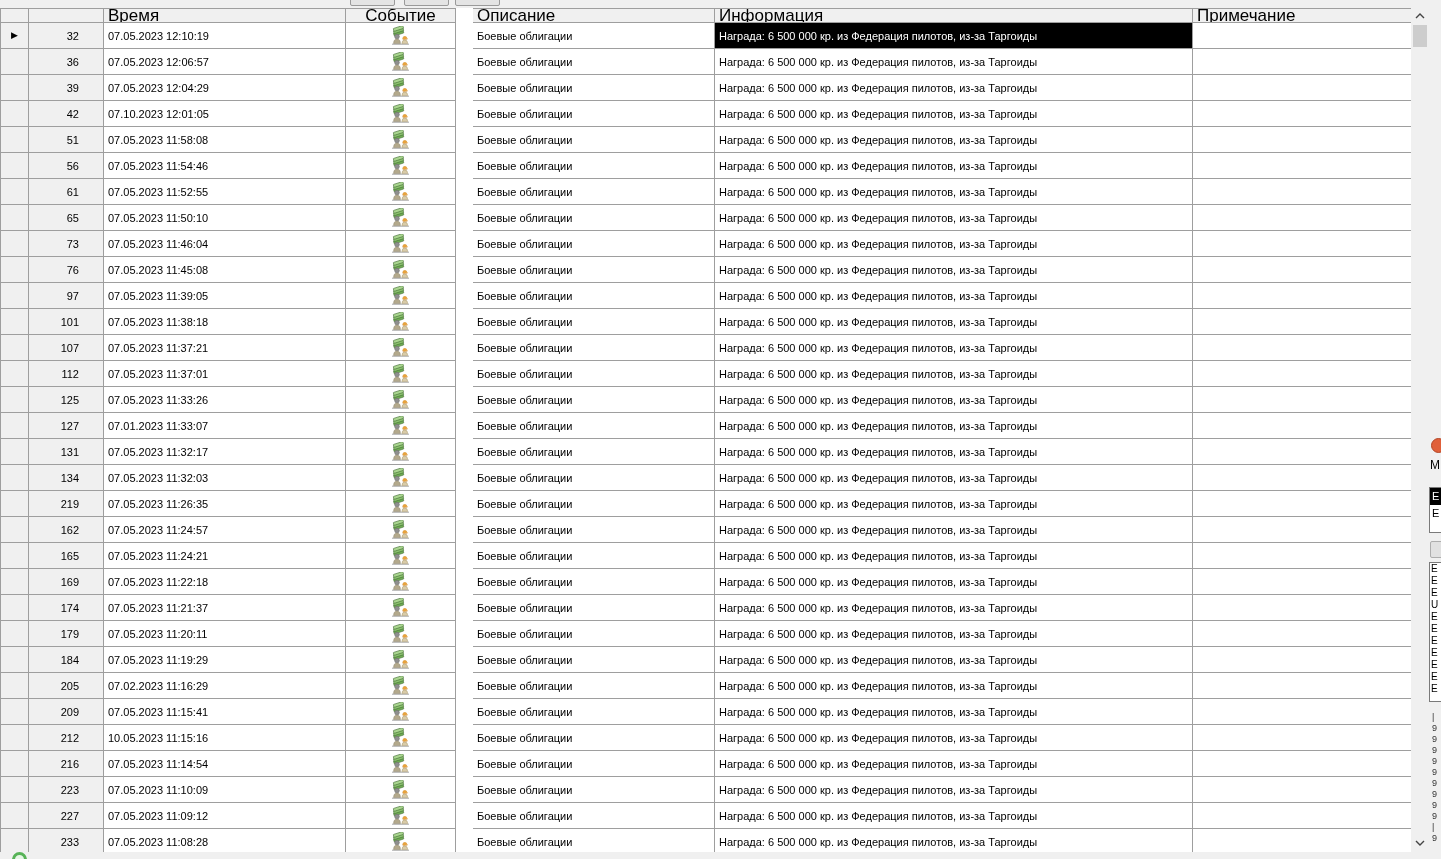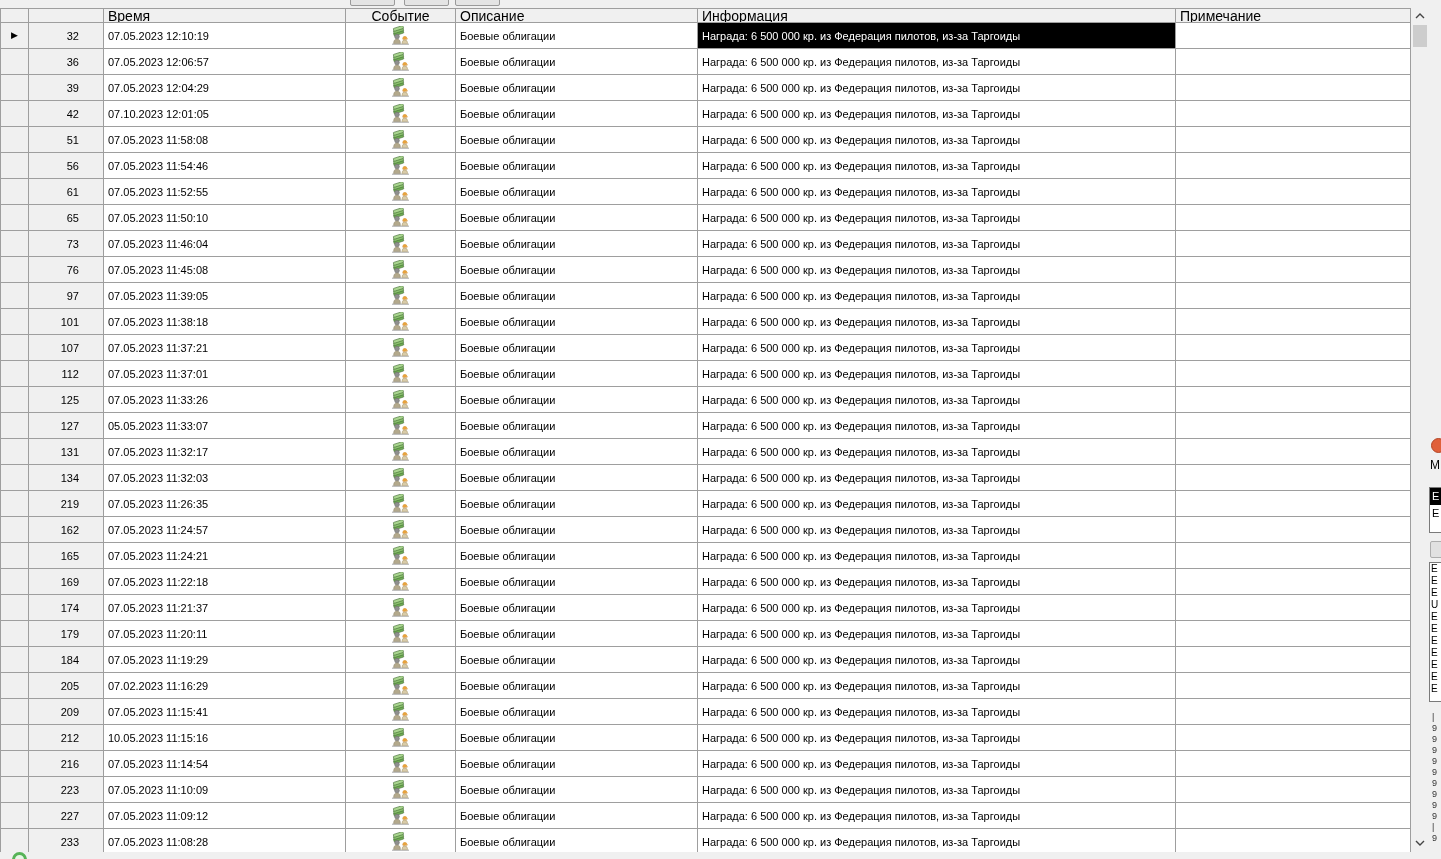--- a/index.html
+++ b/index.html
@@ -21,7 +21,7 @@
   .td,.th{box-sizing:border-box;border-right:1px solid #9e9e9e;border-bottom:1px solid #9e9e9e;
     background:#fff;display:flex;align-items:center;padding:0 4px;
     white-space:nowrap;overflow:hidden;flex:none;}
-  .th{background:#f0f0f0;border-top:1px solid #9e9e9e;font-size:14px;}
+  .th{background:#f0f0f0;border-top:1px solid #9e9e9e;font-size:17px;}
   .c-rowhdr{width:28px;background:#f0f0f0;justify-content:center;padding:0;}
   .c-num{width:75px;background:#f0f0f0;justify-content:flex-end;padding-right:24px;}
   .c-time{width:242px;}

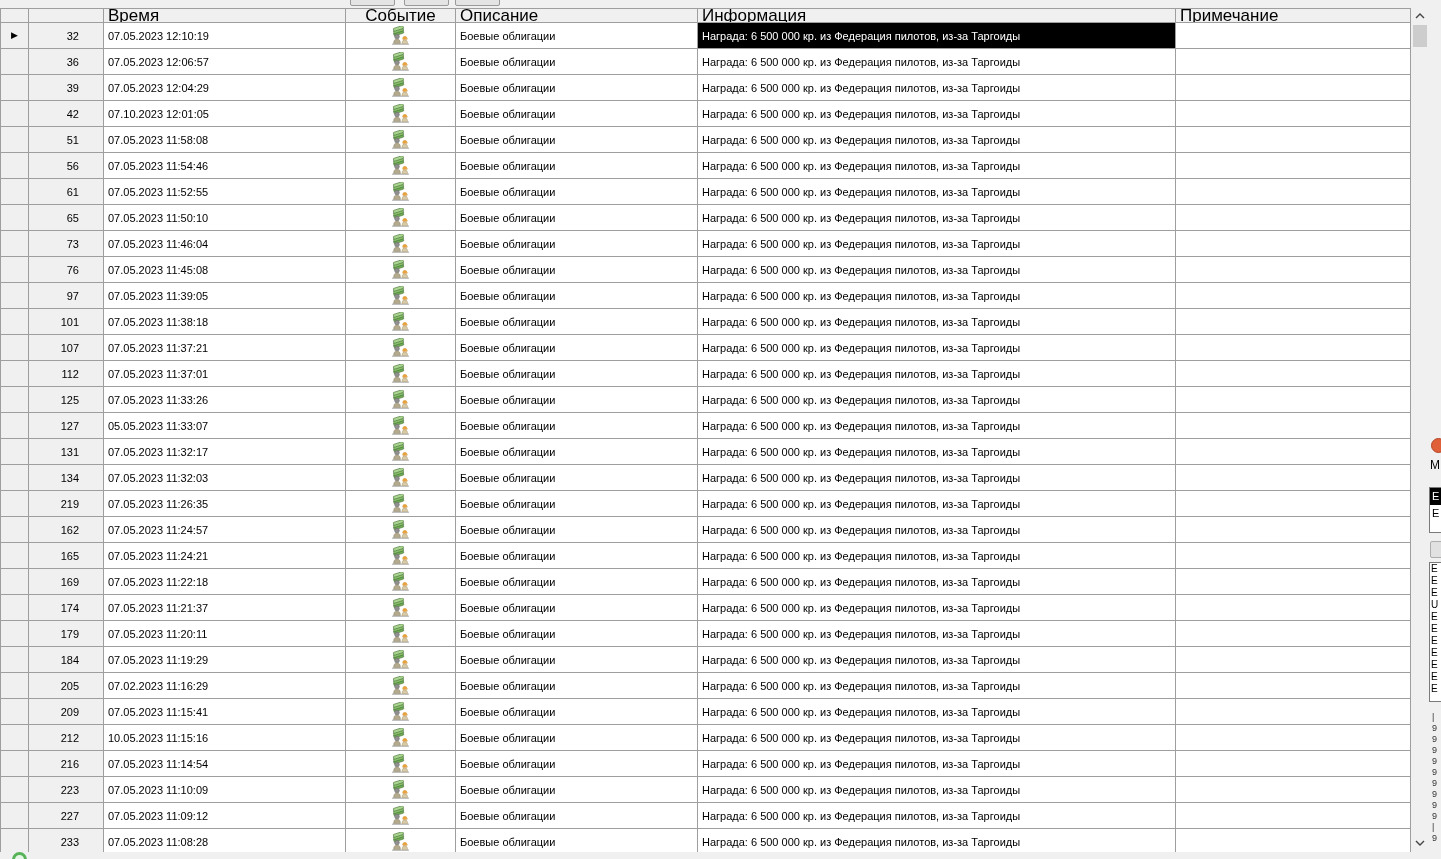--- a/index.html
+++ b/index.html
@@ -26,7 +26,7 @@
   .c-num{width:75px;background:#f0f0f0;justify-content:flex-end;padding-right:24px;}
   .c-time{width:242px;}
   .c-event{width:110px;justify-content:center;}
-  .c-desc{width:242px;}
+  .c-desc{width:242px;margin-left:17px;}
   .c-info{width:478px;}
   .c-note{width:235px;}
   .td.selected{background:#000;color:#fff;}

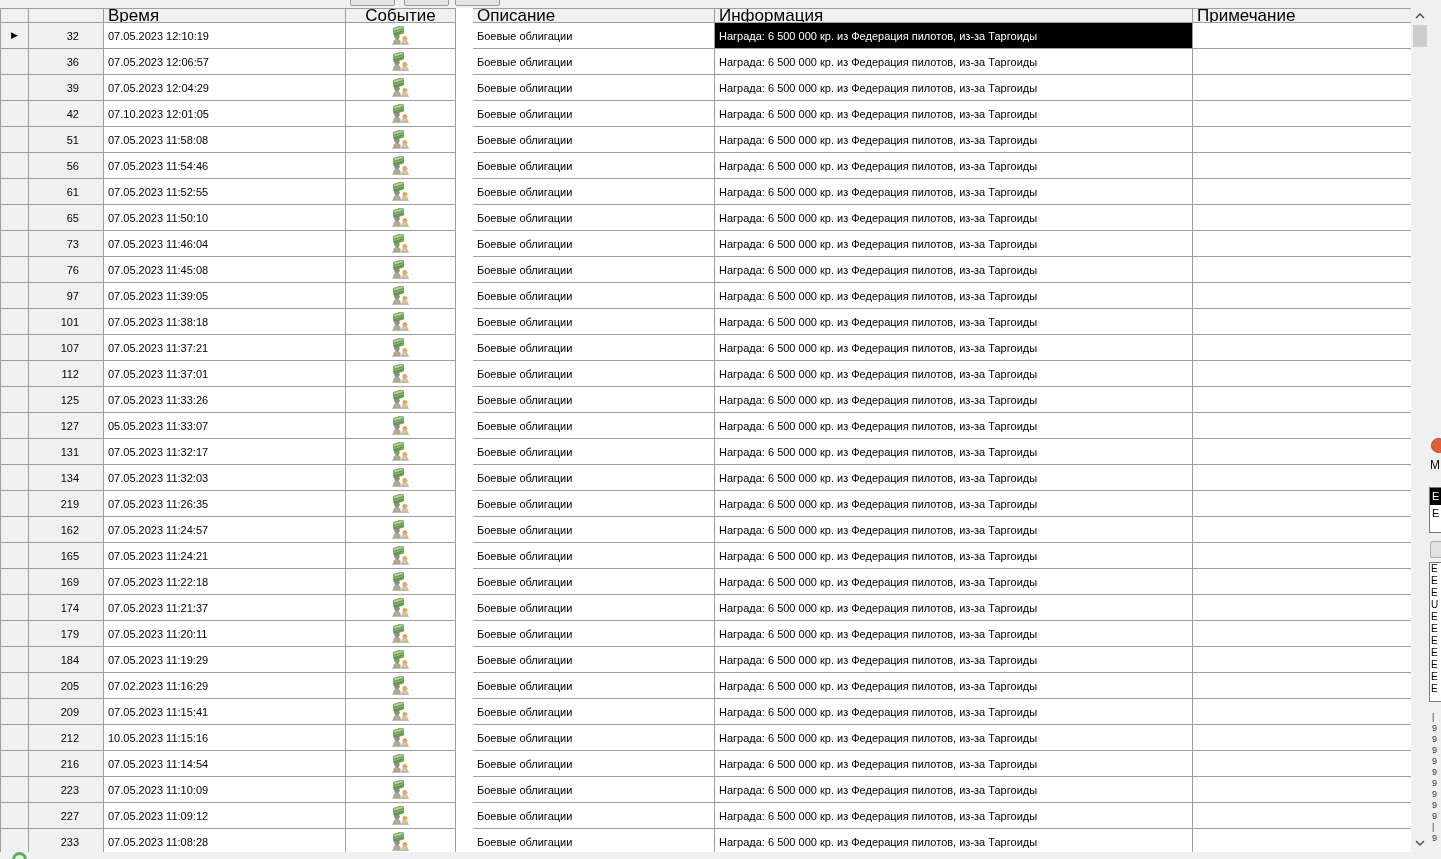--- a/index.html
+++ b/index.html
@@ -468,7 +468,7 @@
           <span class="marker"></span>
         </div>
     <div class="td c-num">127</div>
-    <div class="td c-time">05.05.2023 11:33:07</div>
+    <div class="td c-time">07.01.2023 11:33:07</div>
     <div class="td c-event icon-cell">
       <svg width="20" height="20" viewBox="0 0 20 20">
         <rect x="1" y="17.6" width="17" height="1.2" fill="#b5b5b5"></rect>

